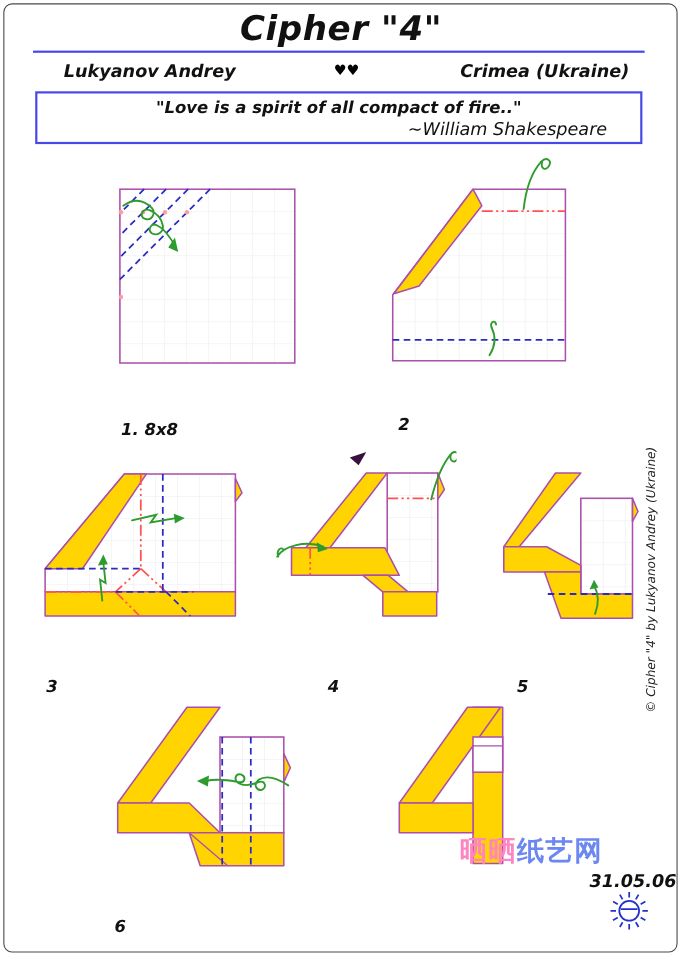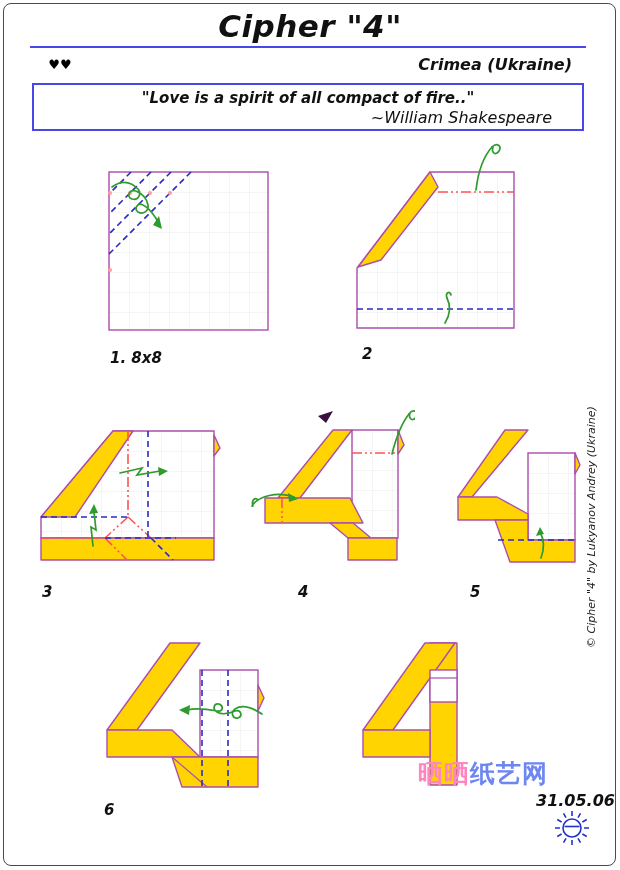--- a/index.html
+++ b/index.html
@@ -50,6 +50,7 @@
 <div class="abs rule"></div>
 
 <div class="abs authrow">
+  <div class="l bi">Lukyanov Andrey</div>
   <div class="c">♥♥</div>
   <div class="r bi">Crimea (Ukraine)</div>
 </div>

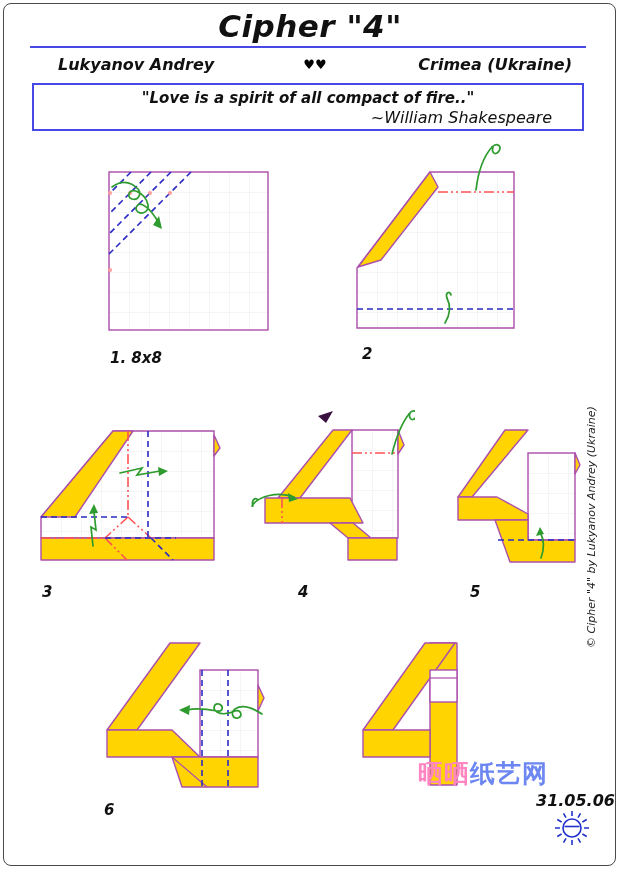--- a/index.html
+++ b/index.html
@@ -20,7 +20,7 @@
   .quote-box { top:83px; left:32px; width:548px; height:44px; border:2px solid var(--header_blue); }
   .quote-text { margin-top:4px; text-align:center; font-size:15px; }
   .quote-attr { text-align:right; padding-right:30px; font-size:16px; font-style:italic; color:#111; margin-top:1px; }
-  .step-label { font-size:15px; }
+  .step-label { font-size:15px;margin-top:32px; }
   .copyright { left:585px; top:648px; width:268px; transform:rotate(-90deg); transform-origin:0 0;
     font-size:11px; font-style:italic; color:#222; white-space:nowrap; }
   .watermark { left:418px; top:760px; width:170px; line-height:27px; white-space:nowrap; }

